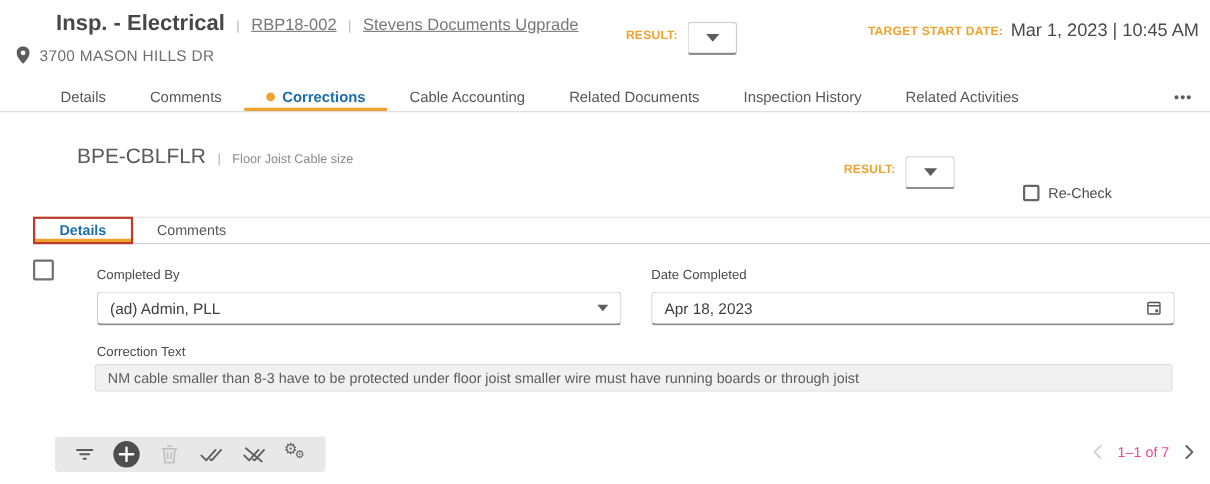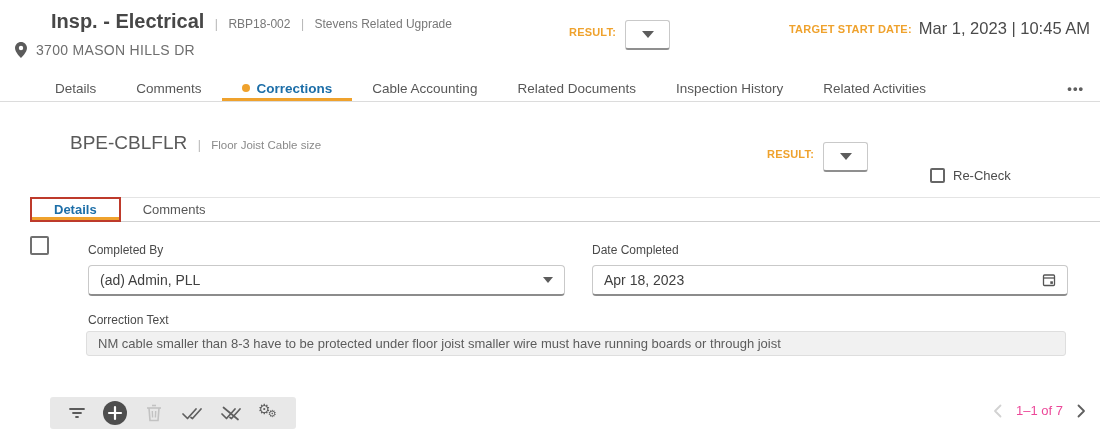--- a/index.html
+++ b/index.html
@@ -12,7 +12,7 @@
   .title-row { position:absolute; left:15px; top:10px; white-space:nowrap; }
   .page-title { font-size:20px; font-weight:600; color:#474747;margin-left:36px; }
   .title-sep { font-size:12px; color:#b5b5b5; margin:0 6px; }
-  .title-meta { font-size:12px; color:#787878; }
+  .title-meta { font-size:15px; color:#787878;text-decoration:underline; }
   .address-row { position:absolute; left:15px; top:42px; display:flex; align-items:center; gap:9px; }
   .address-text { font-size:14px; color:#6e6e6e; letter-spacing:.3px; }
 

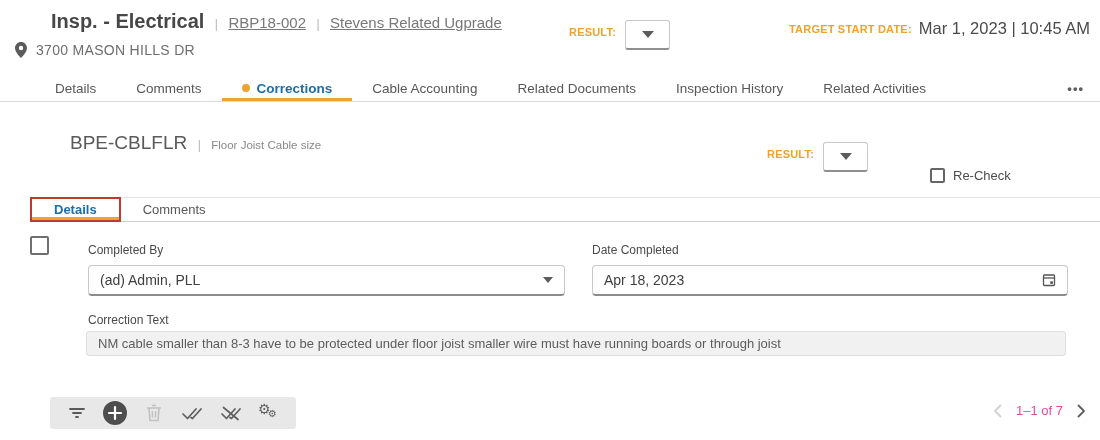--- a/index.html
+++ b/index.html
@@ -94,7 +94,7 @@
       <span class="title-sep">|</span>
       <span class="title-meta">RBP18-002</span>
       <span class="title-sep">|</span>
-      <span class="title-meta">Stevens Related Ugprade</span>
+      <span class="title-meta">Stevens Documents Ugprade</span>
     </div>
     <div class="address-row">
       <span>

